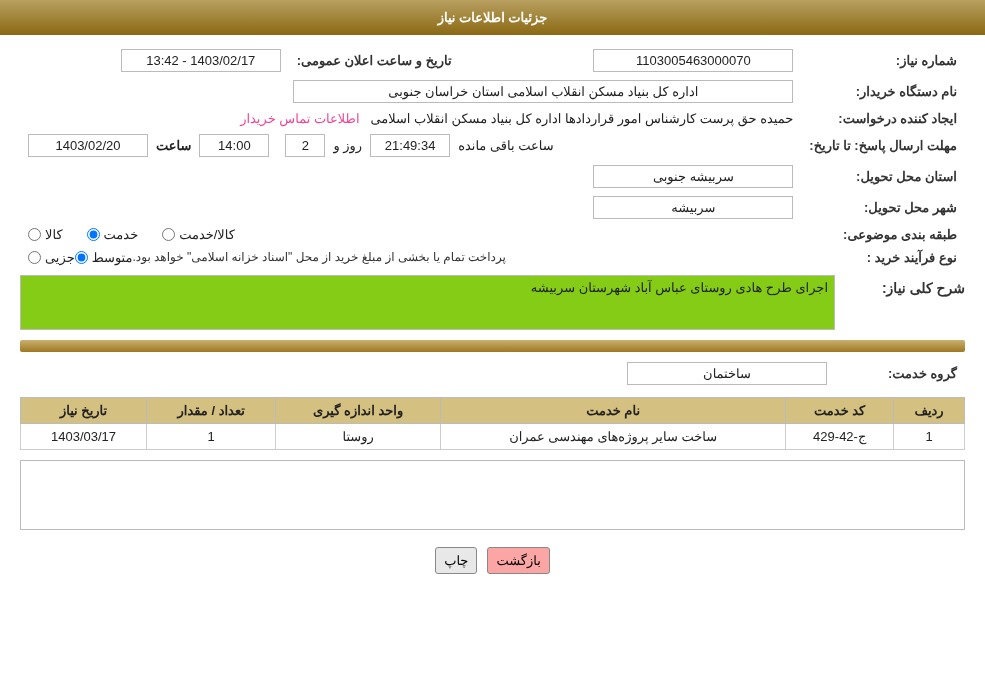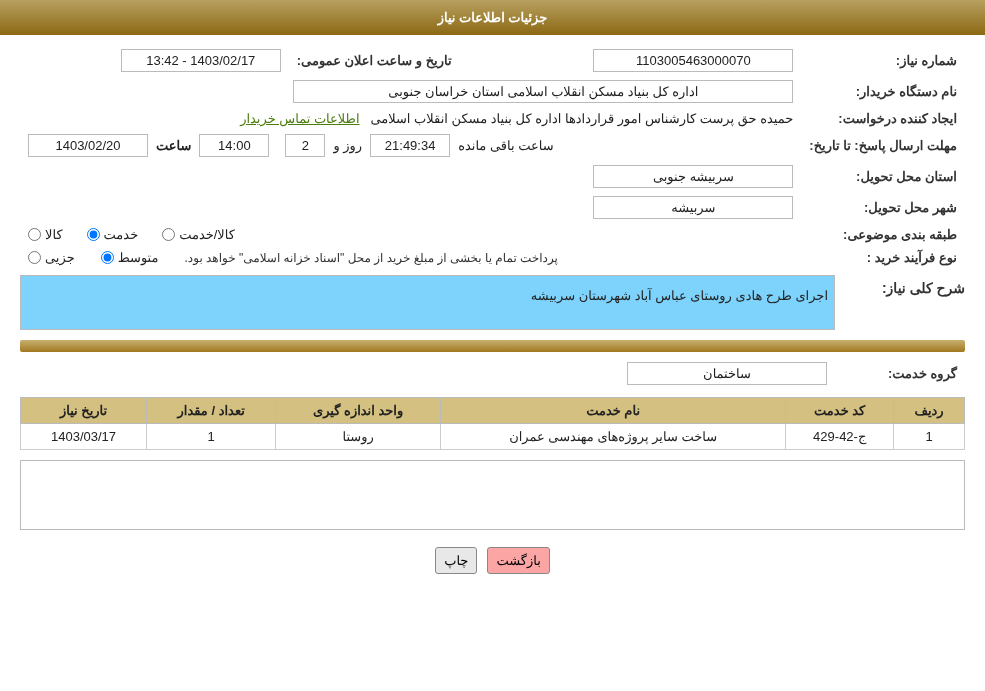--- a/index.html
+++ b/index.html
@@ -67,8 +67,7 @@
       width: 200px;
     }
     .link-blue {
-      color: #4d7c0f;
-      text-decoration: underline;
+      color: #ec4899;
       cursor: pointer;
     }
     .radio-group {

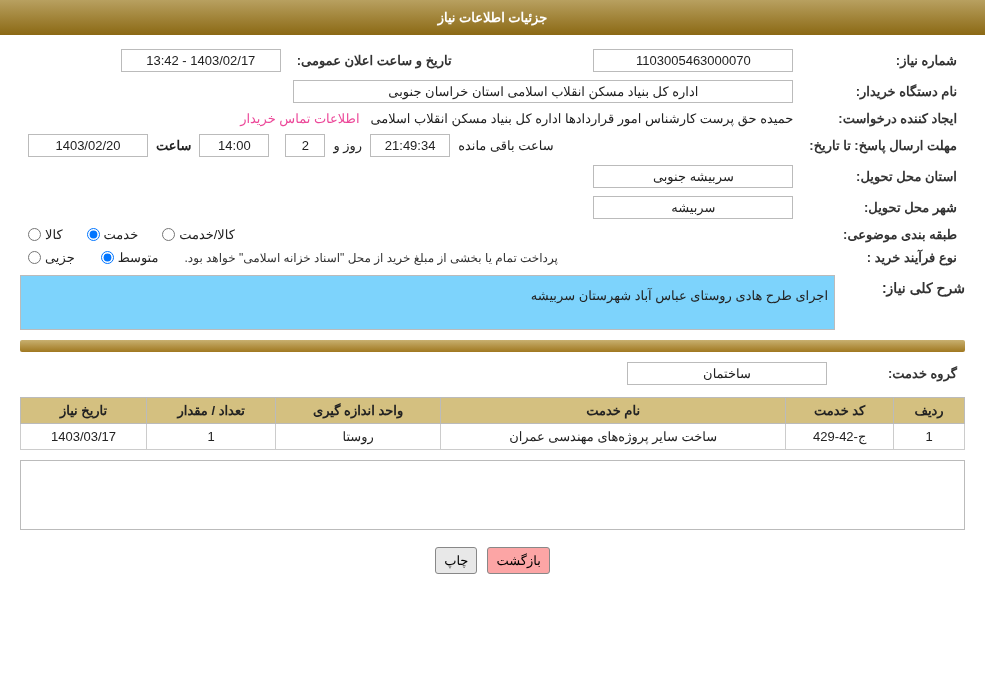--- a/index.html
+++ b/index.html
@@ -237,7 +237,7 @@
       <tr>
         <td class="label-cell">نوع فرآیند خرید :</td>
         <td class="value-cell" colspan="3">
-          <div style="display:flex; align-items:center; gap:26px; flex-direction:row-reverse; flex-wrap:wrap;">
+          <div style="display:flex; align-items:flex-start; gap:0; flex-direction:row-reverse; flex-wrap:wrap;">
             <div class="radio-item">
               <span>جزیی</span>
               <input type="radio" name="purchase" style="">

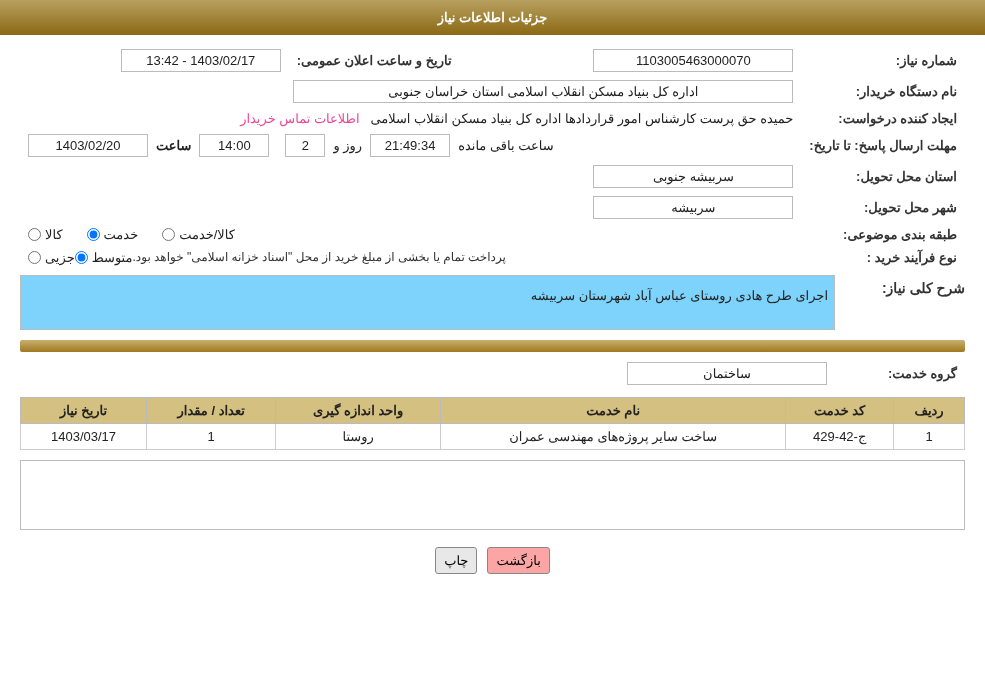--- a/index.html
+++ b/index.html
@@ -128,11 +128,11 @@
     }
     .description-box {
       border: 1px solid #bbb;
-      background: #7dd3fc;
+      background: #84cc16;
       width: 100%;
       min-height: 55px;
       text-align: right;
-      padding: 12px 6px;
+      padding: 4px 6px;
       direction: rtl;
     }
     .time-row {

